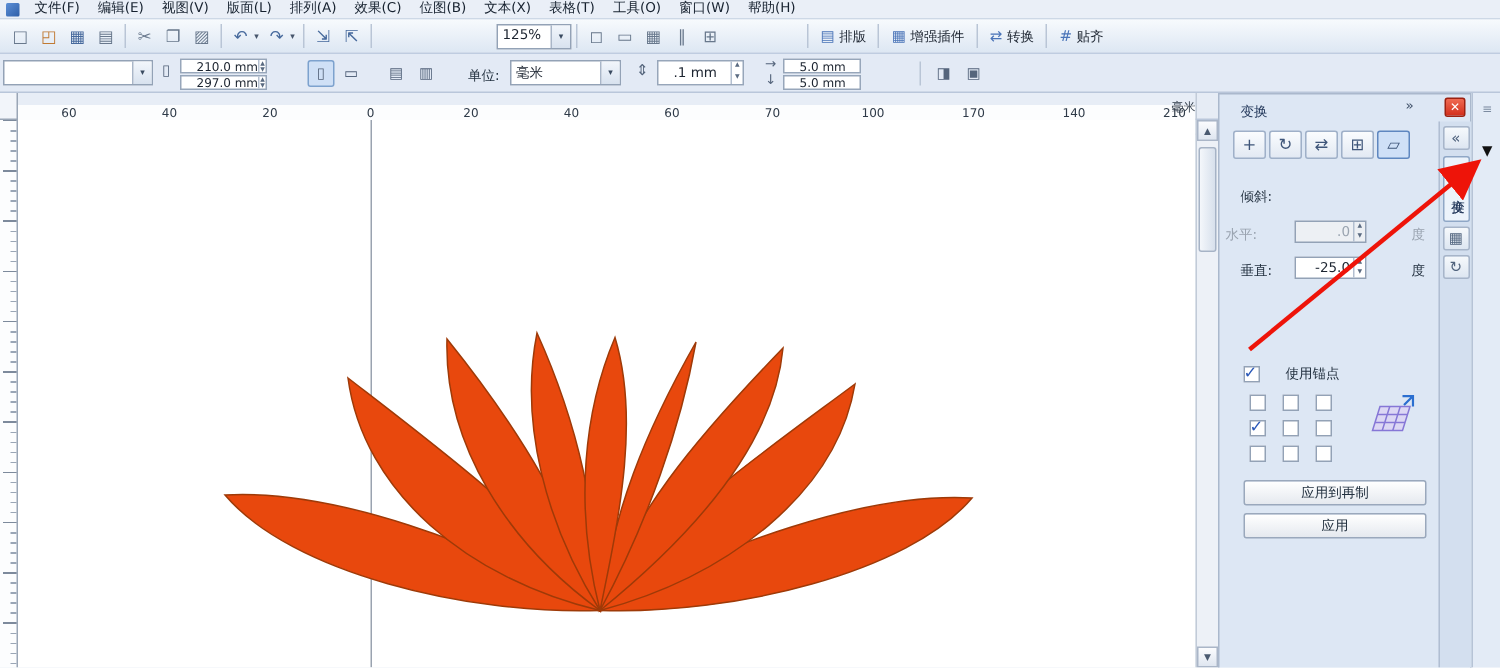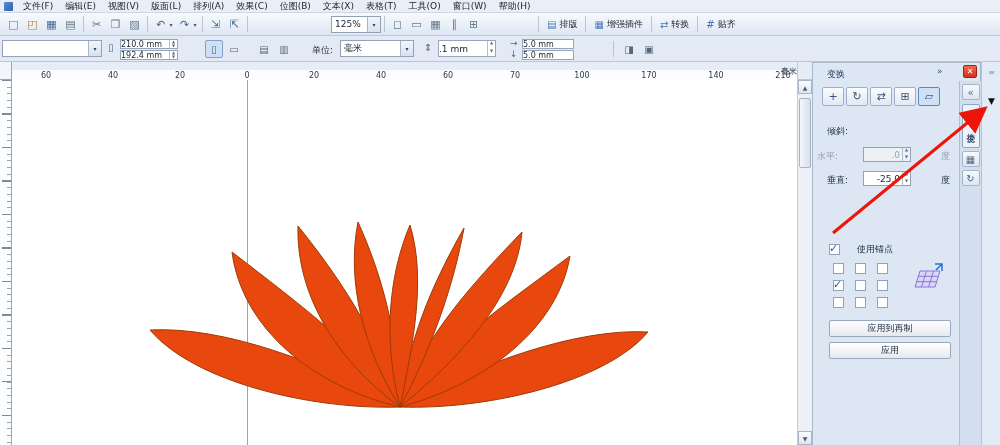--- a/index.html
+++ b/index.html
@@ -23,7 +23,7 @@
   
   .propbar{position:absolute;top:36px;left:0;width:1000px;height:26px;background:#e3eaf5;border-bottom:1px solid #b9c6da}
   .mini{position:absolute;background:#fff;border:1px solid #97a6ba;font-size:8px;display:flex;align-items:center}
-  .mini .mval{flex:1;padding-left:0;white-space:nowrap}
+  .mini .mval{flex:1;padding-left:10px;white-space:nowrap}
   .spincol{width:8px;height:100%;border-left:1px solid #b3bfd0;display:flex;flex-direction:column}
   .spincol span{flex:1;font-size:4px;line-height:4px;text-align:center;color:#5a6a80}
   .pbtn{position:absolute;width:18px;height:18px;top:4px;border:1px solid transparent;border-radius:2px;display:flex;align-items:center;justify-content:center;font-size:10px;color:#55657c}

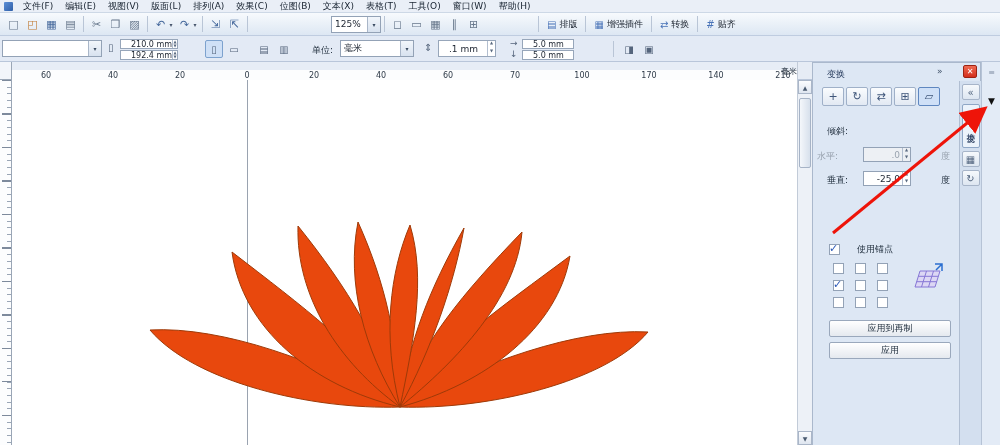--- a/index.html
+++ b/index.html
@@ -195,7 +195,7 @@
         </span>
     </div>
     <div class="mini" style="left:120px;top:14px;width:58px;height:10px">
-      <span class="mval">192.4 mm</span>
+      <span class="mval">297.0 mm</span>
       <span class="spincol">
           <span>▲</span>
           <span>▼</span>

